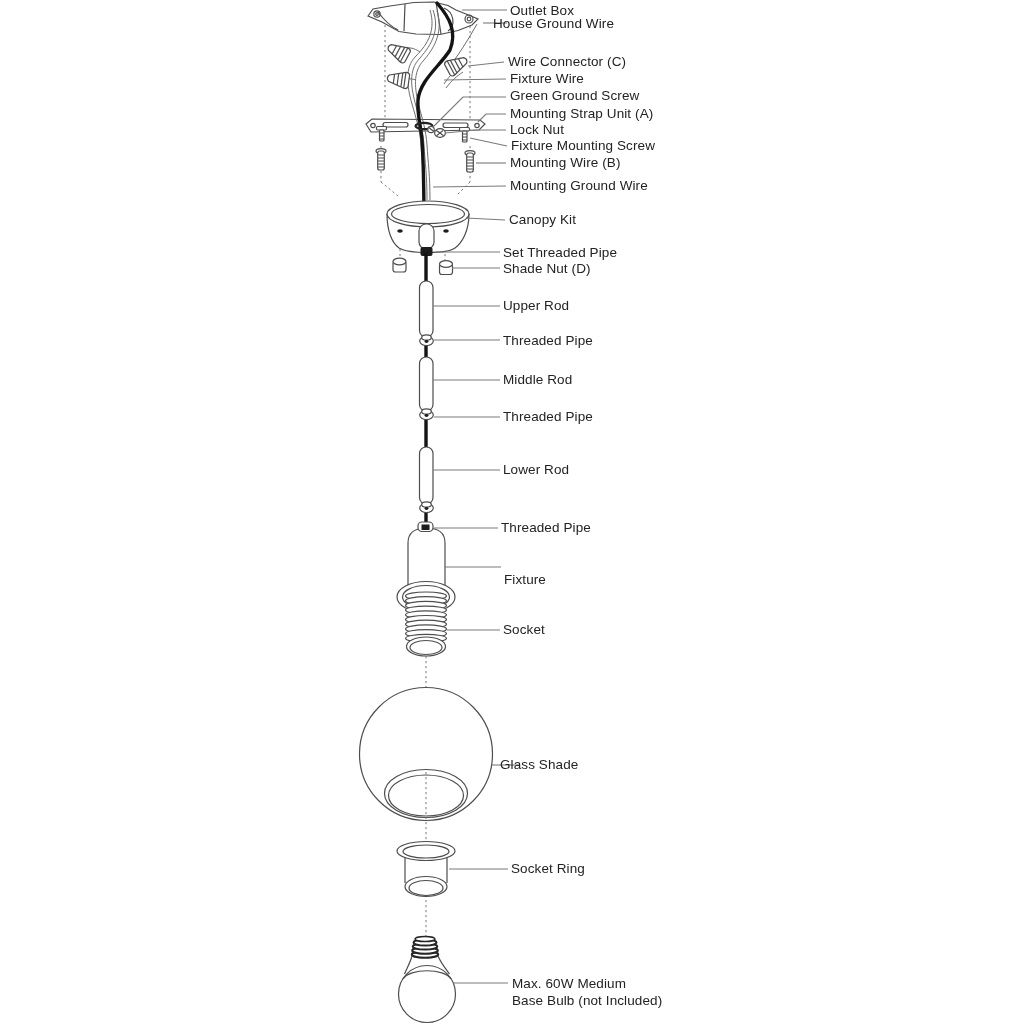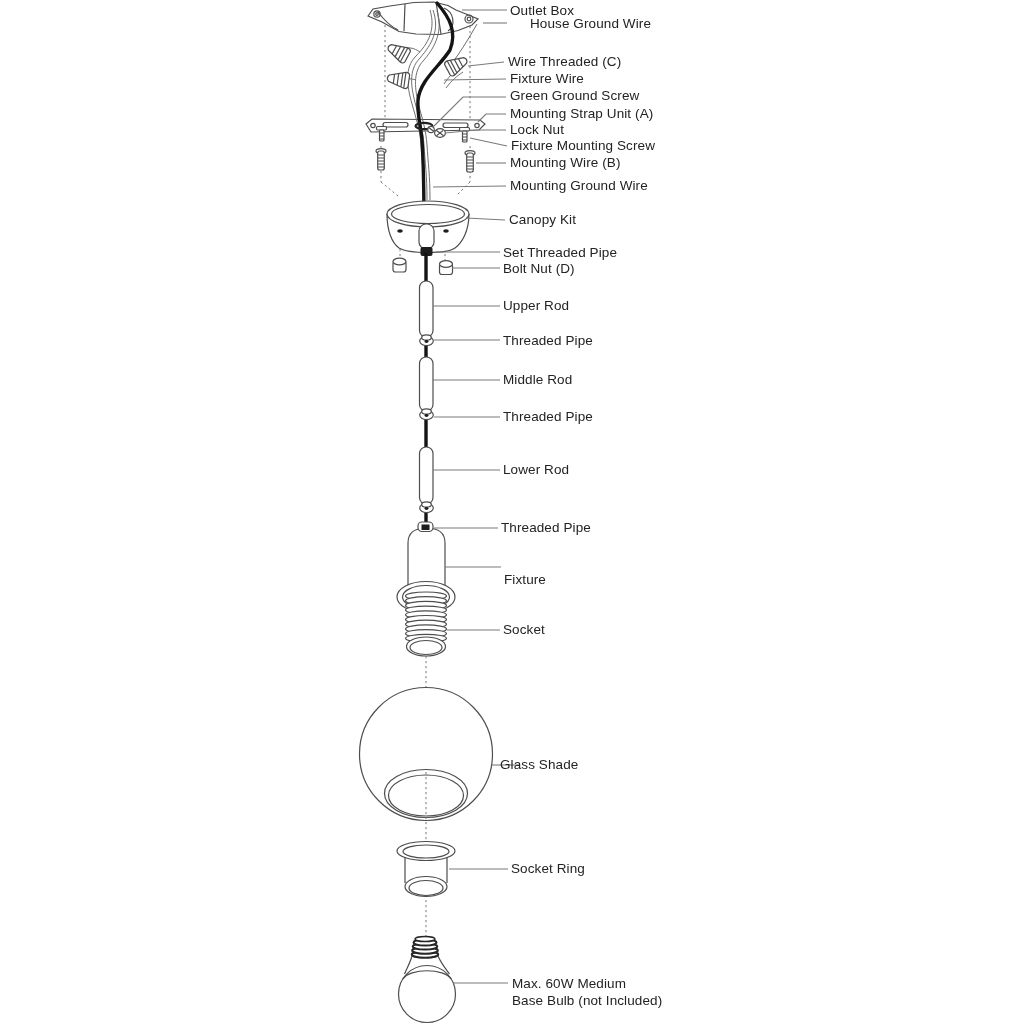--- a/index.html
+++ b/index.html
@@ -238,7 +238,7 @@
 </svg>
 
 <div class="lbl" style="left:510px;top:3px">Outlet Box</div>
-<div class="lbl" style="left:530px;top:16px">House Ground Wire</div>
+<div class="lbl" style="left:493px;top:16px">House Ground Wire</div>
 <div class="lbl" style="left:508px;top:54px">Wire Threaded (C)</div>
 <div class="lbl" style="left:510px;top:71px">Fixture Wire</div>
 <div class="lbl" style="left:510px;top:88px">Green Ground Screw</div>

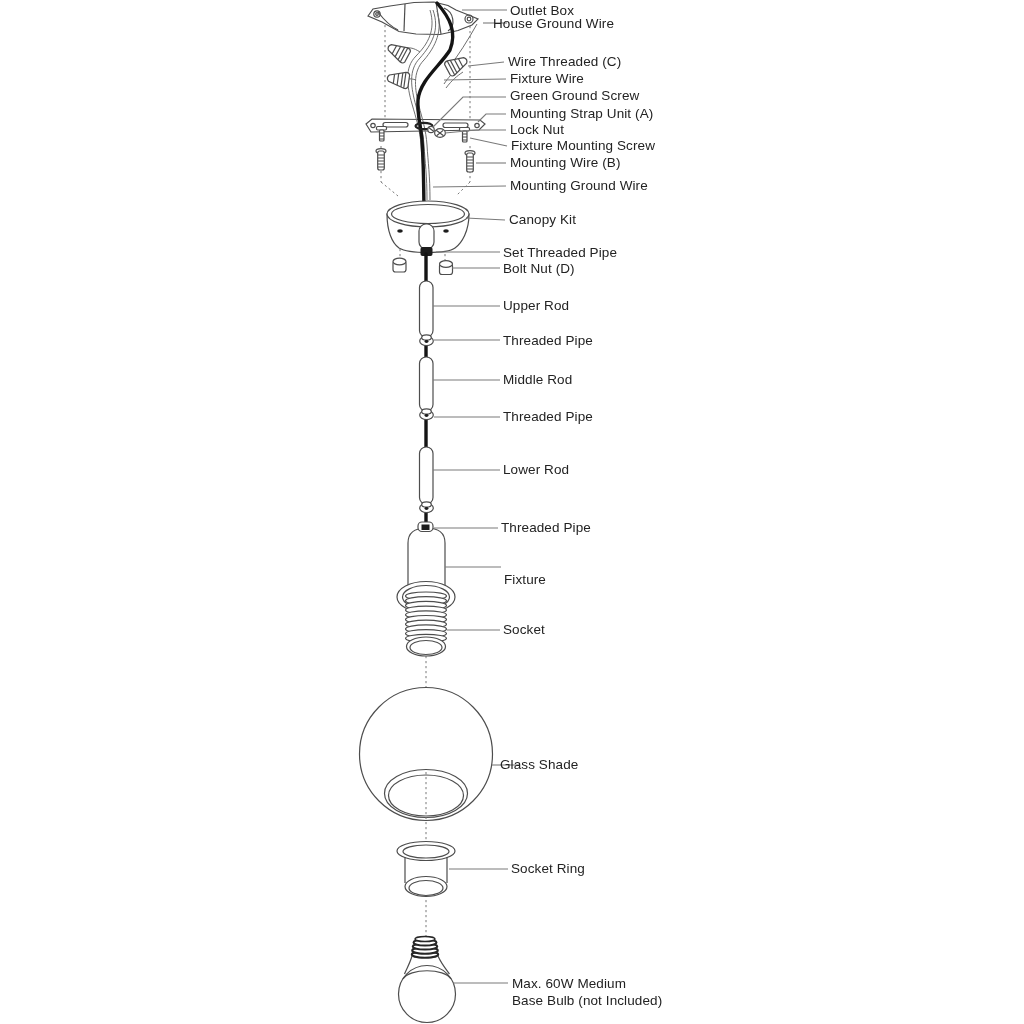--- a/index.html
+++ b/index.html
@@ -239,7 +239,7 @@
 
 <div class="lbl" style="left:510px;top:3px">Outlet Box</div>
 <div class="lbl" style="left:493px;top:16px">House Ground Wire</div>
-<div class="lbl" style="left:508px;top:54px">Wire Threaded (C)</div>
+<div class="lbl" style="left:508px;top:54px">Wire Connector (C)</div>
 <div class="lbl" style="left:510px;top:71px">Fixture Wire</div>
 <div class="lbl" style="left:510px;top:88px">Green Ground Screw</div>
 <div class="lbl" style="left:510px;top:106px">Mounting Strap Unit (A)</div>

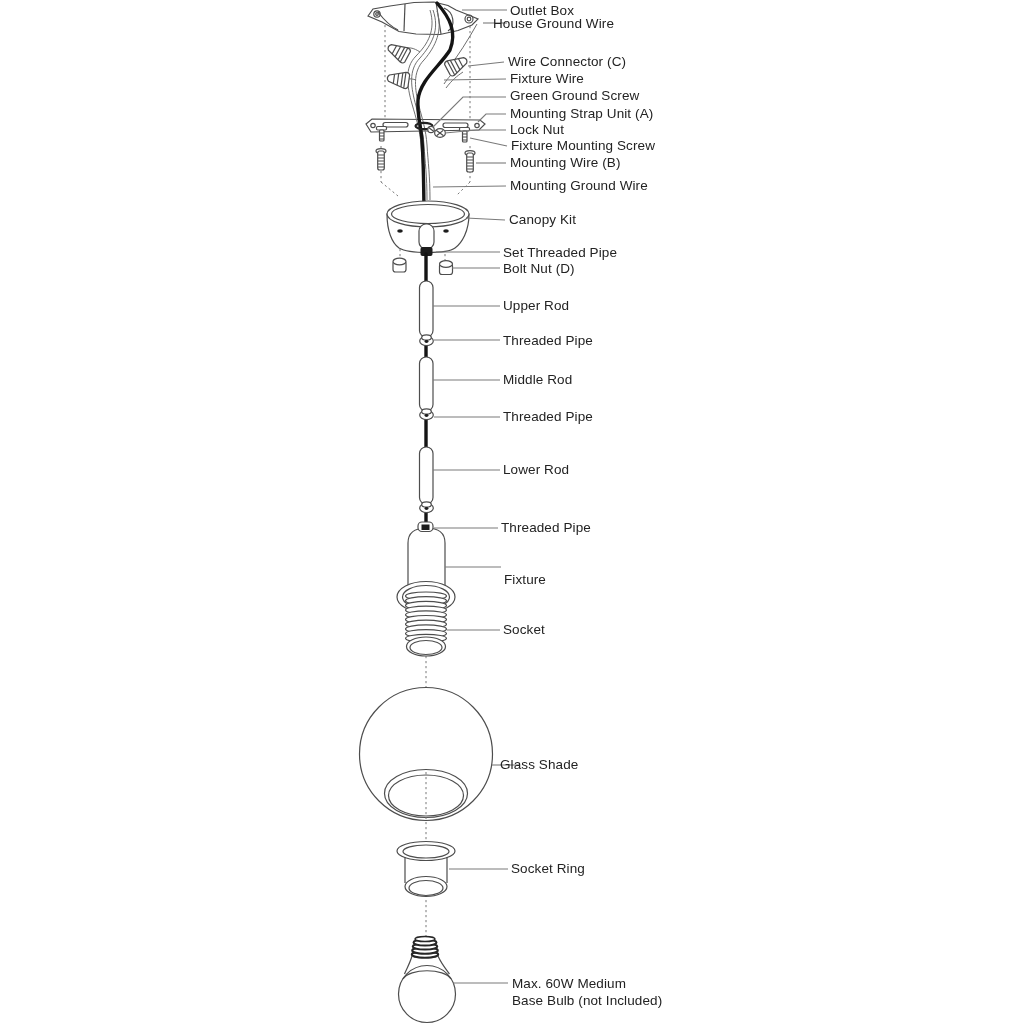--- a/index.html
+++ b/index.html
@@ -249,7 +249,7 @@
 <div class="lbl" style="left:510px;top:178px">Mounting Ground Wire</div>
 <div class="lbl" style="left:509px;top:212px">Canopy Kit</div>
 <div class="lbl" style="left:503px;top:245px">Set Threaded Pipe</div>
-<div class="lbl" style="left:503px;top:261px">Bolt Nut (D)</div>
+<div class="lbl" style="left:503px;top:261px">Shade Nut (D)</div>
 <div class="lbl" style="left:503px;top:298px">Upper Rod</div>
 <div class="lbl" style="left:503px;top:333px">Threaded Pipe</div>
 <div class="lbl" style="left:503px;top:372px">Middle Rod</div>

